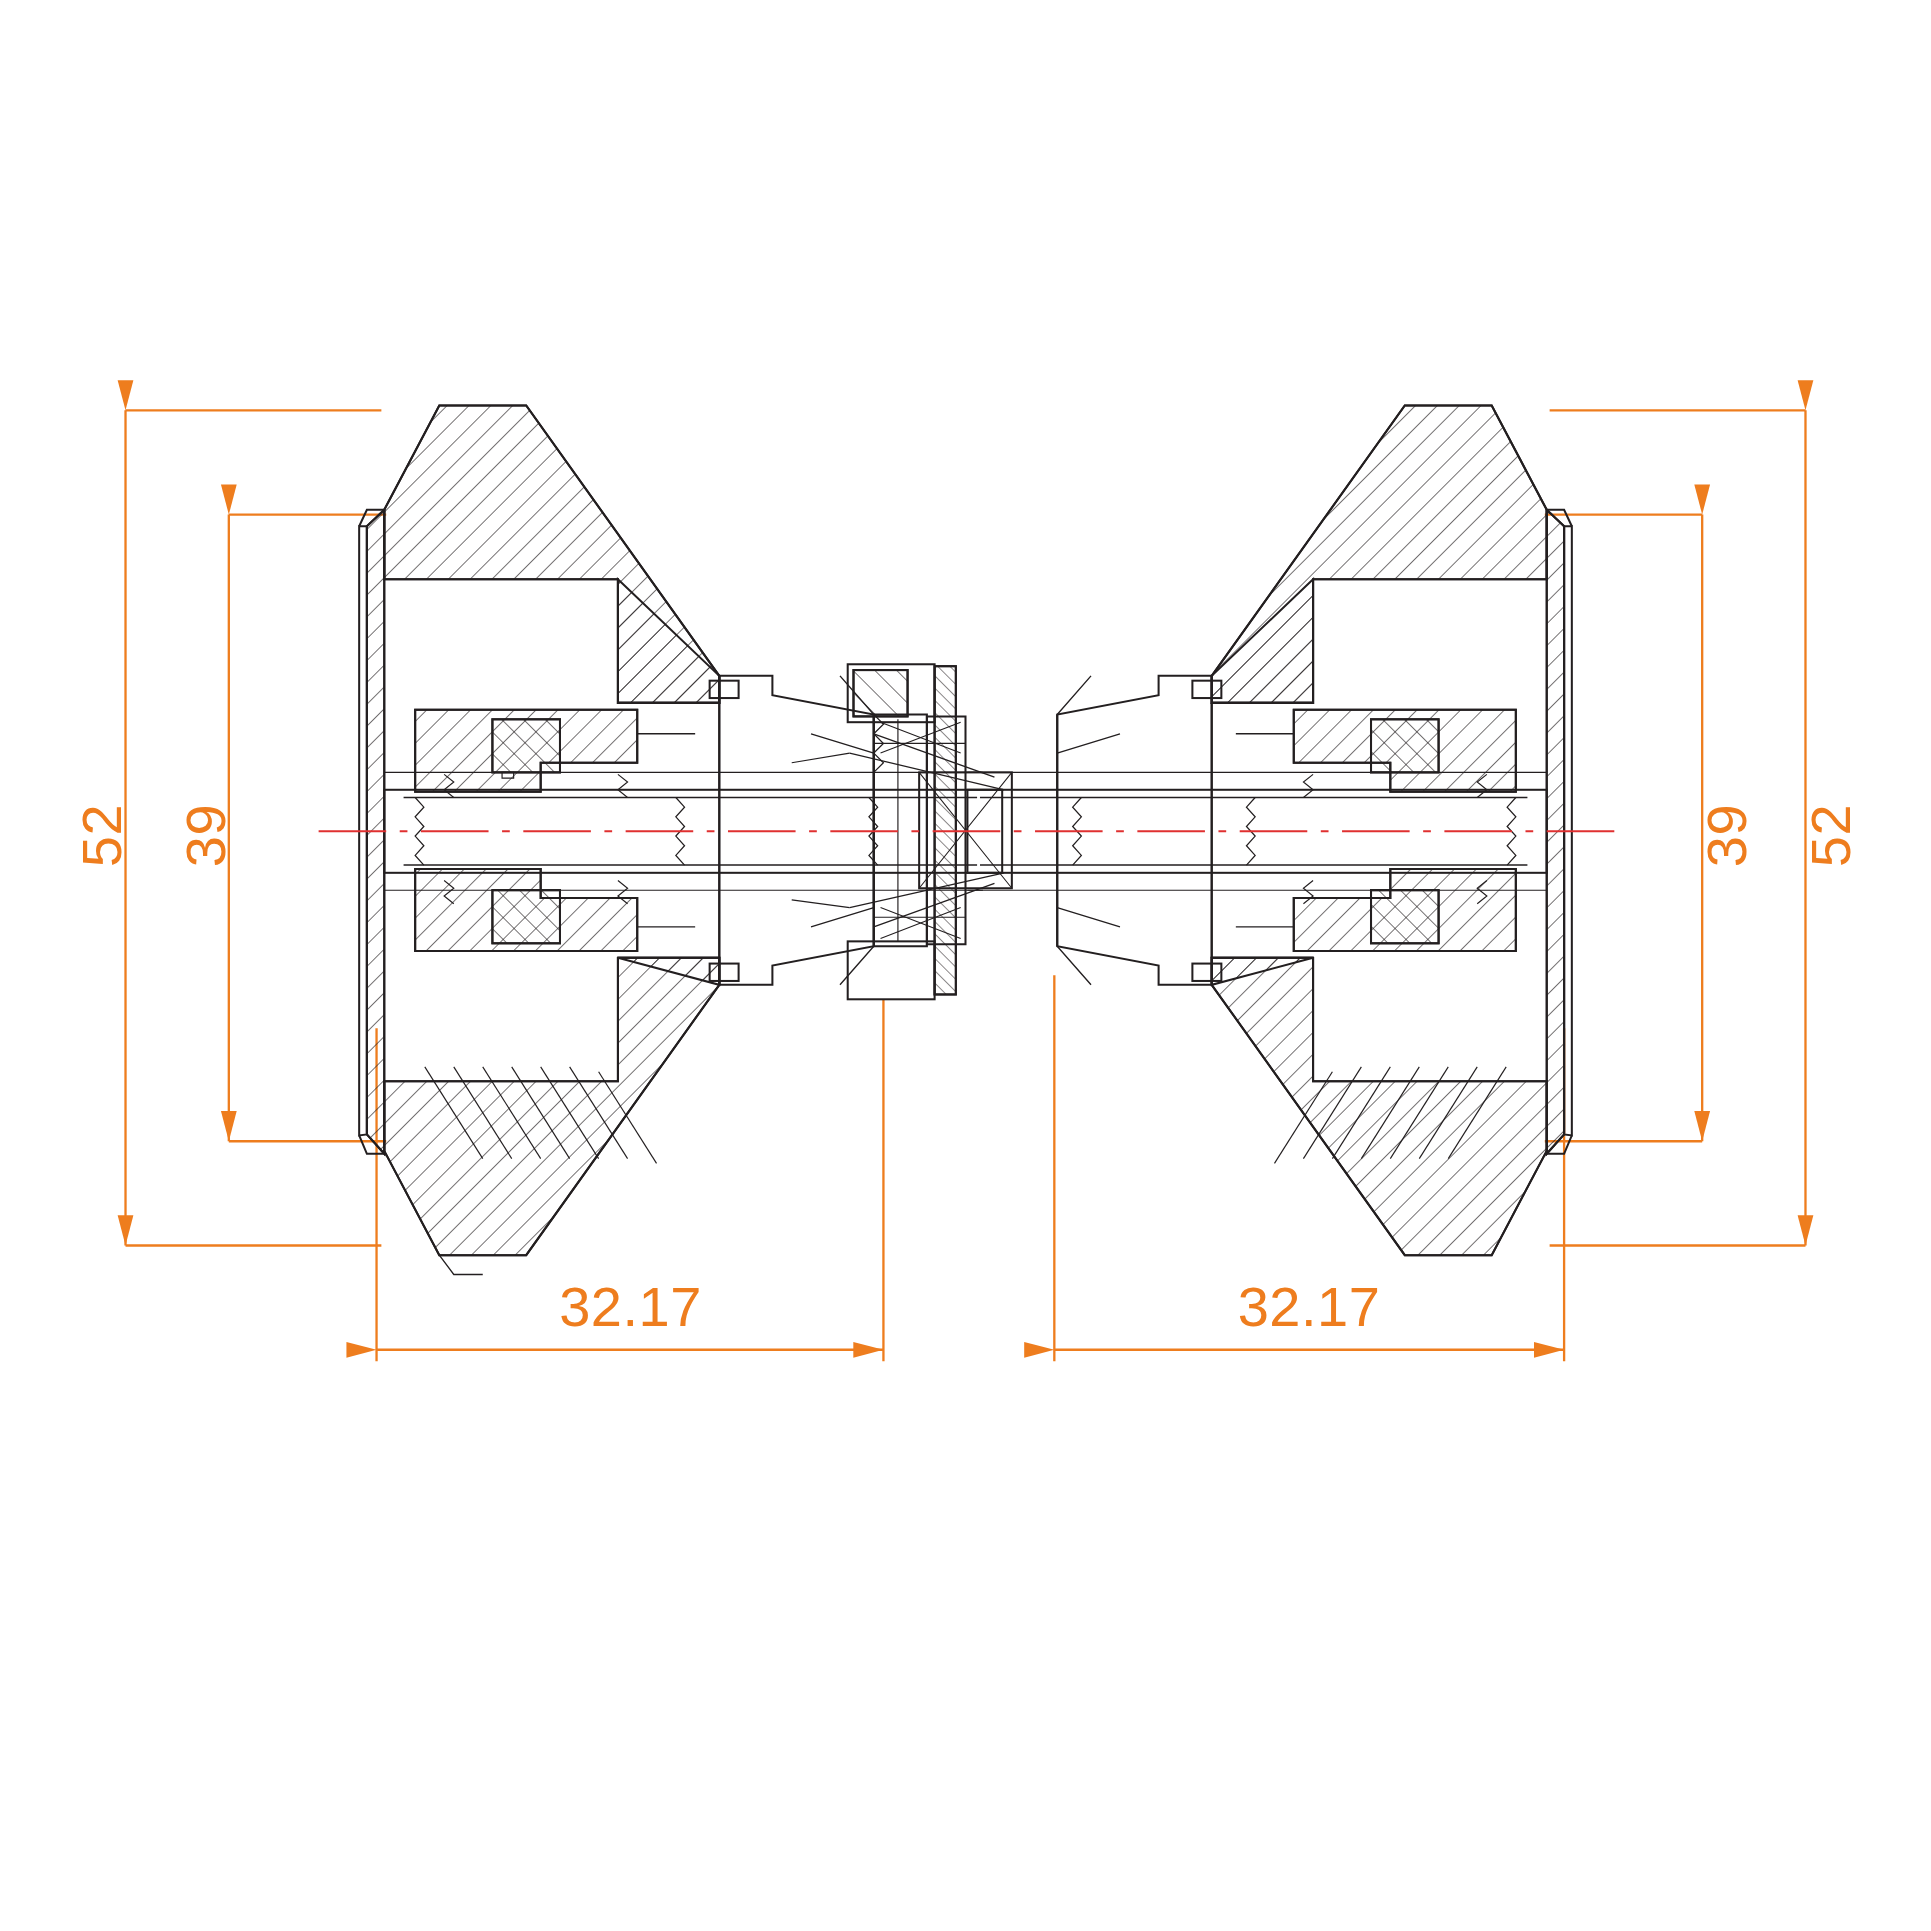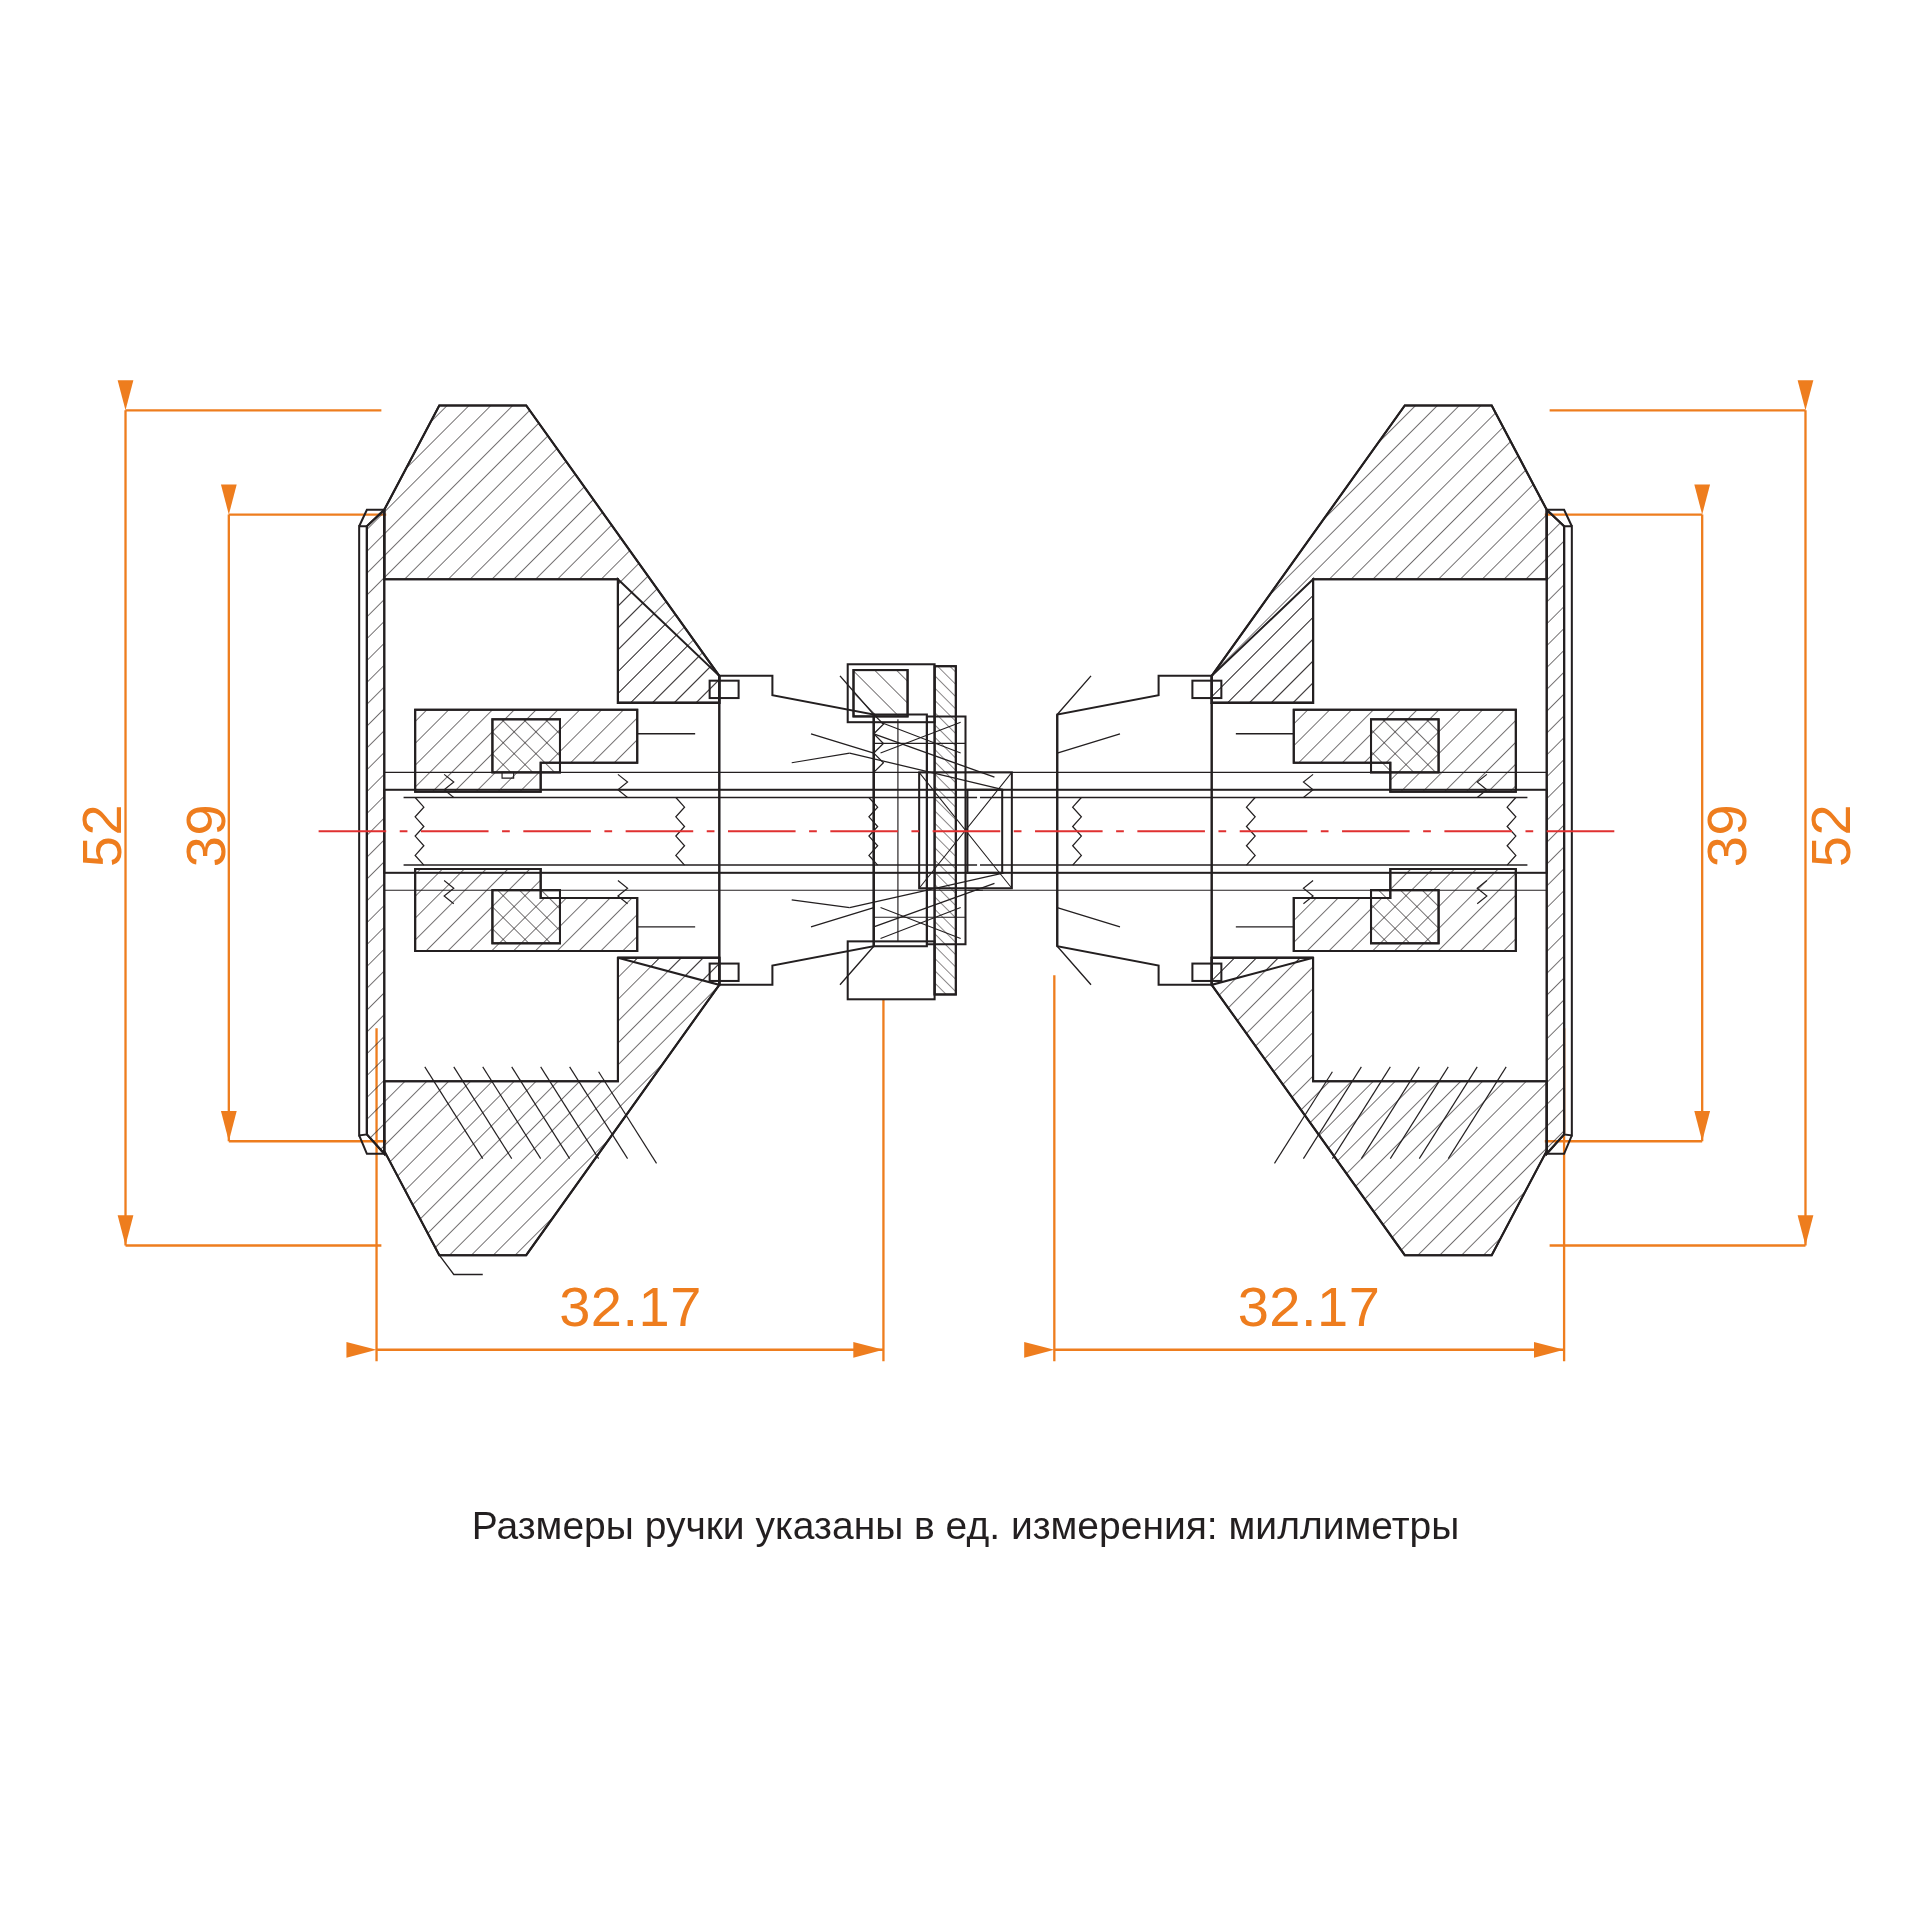--- a/index.html
+++ b/index.html
@@ -264,7 +264,6 @@
 
   <div class="dim-label" style="left:1054px; top:1274px; width:510px; text-align:center;">32.17</div>
 
-  <div class="caption">Размеры ручки указаны в ед. измерения: миллиметры</div>
 </div>
 
 

